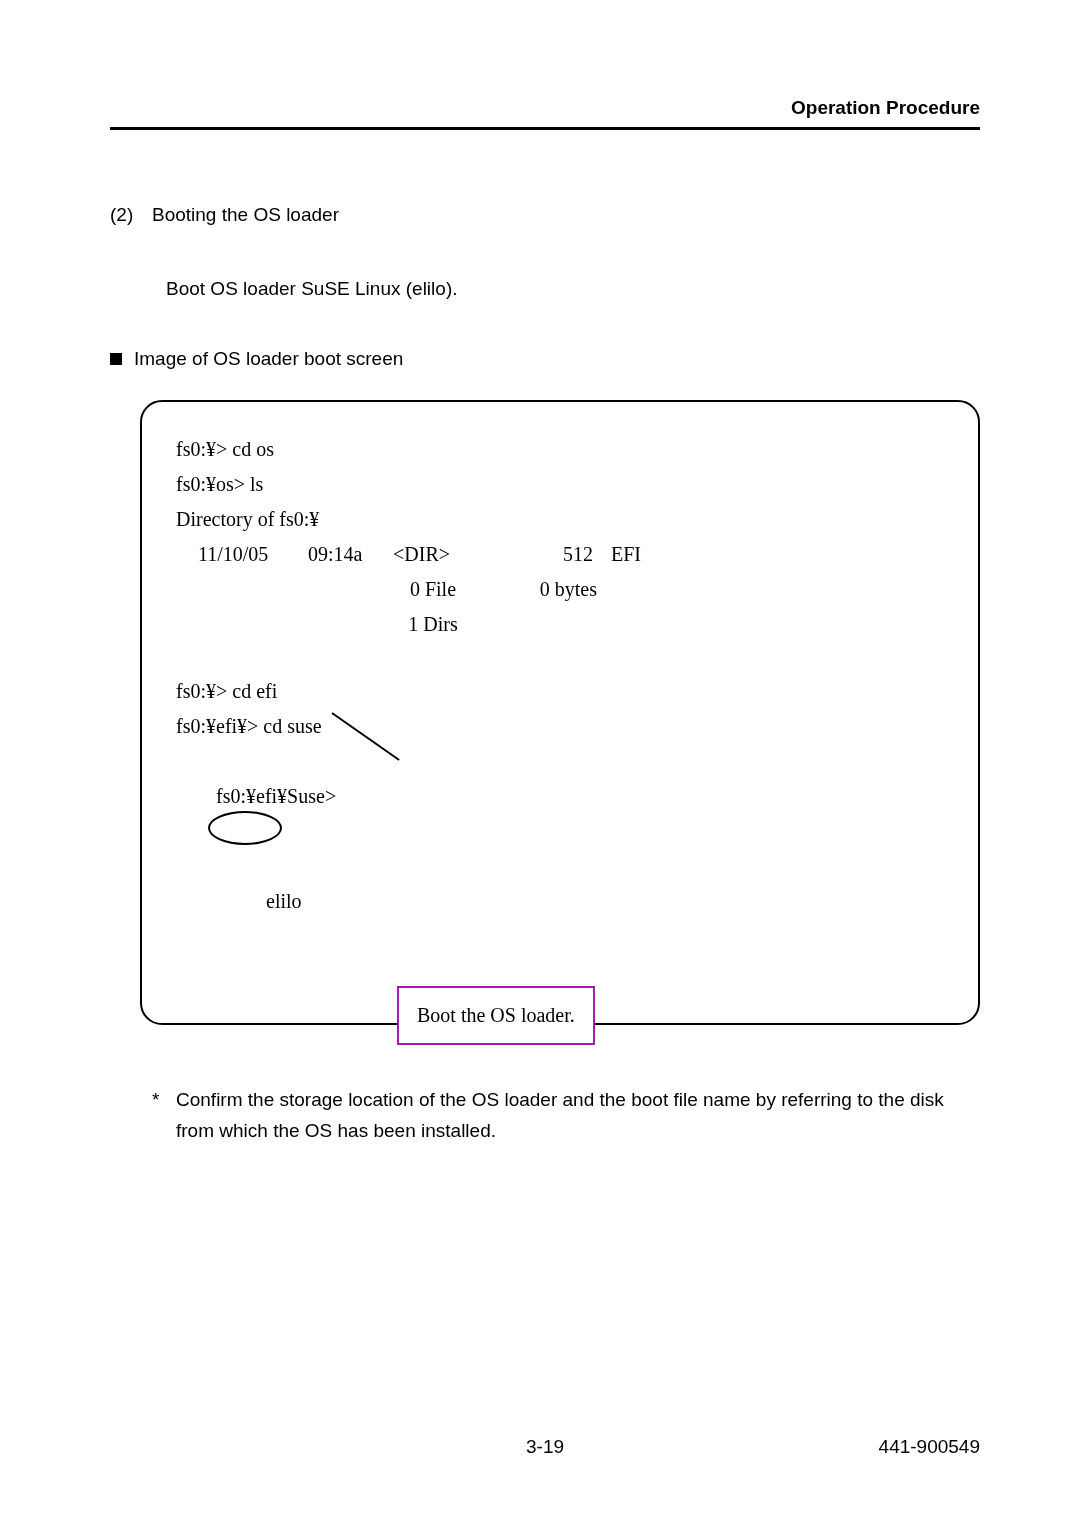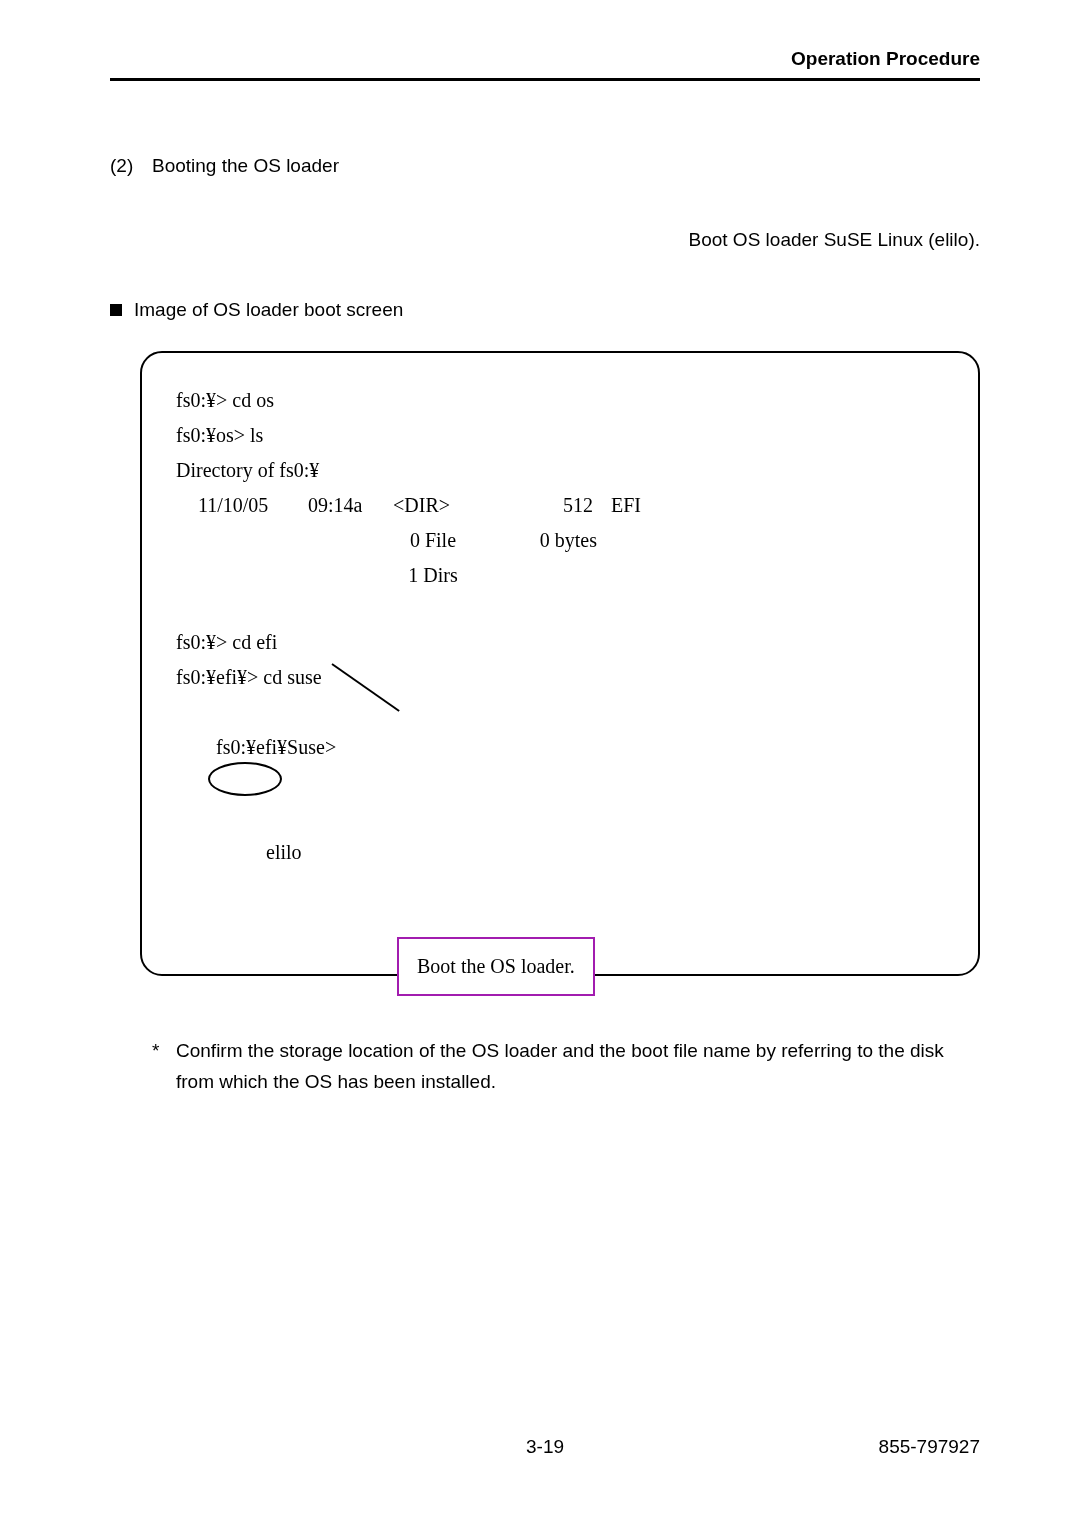--- a/index.html
+++ b/index.html
@@ -13,7 +13,7 @@
     width: 1080px;
     height: 1528px;
     box-sizing: border-box;
-    padding: 48px 100px 60px 110px;
+    padding: 97px 100px 60px 110px;
     position: relative;
     background: #fff;
   }

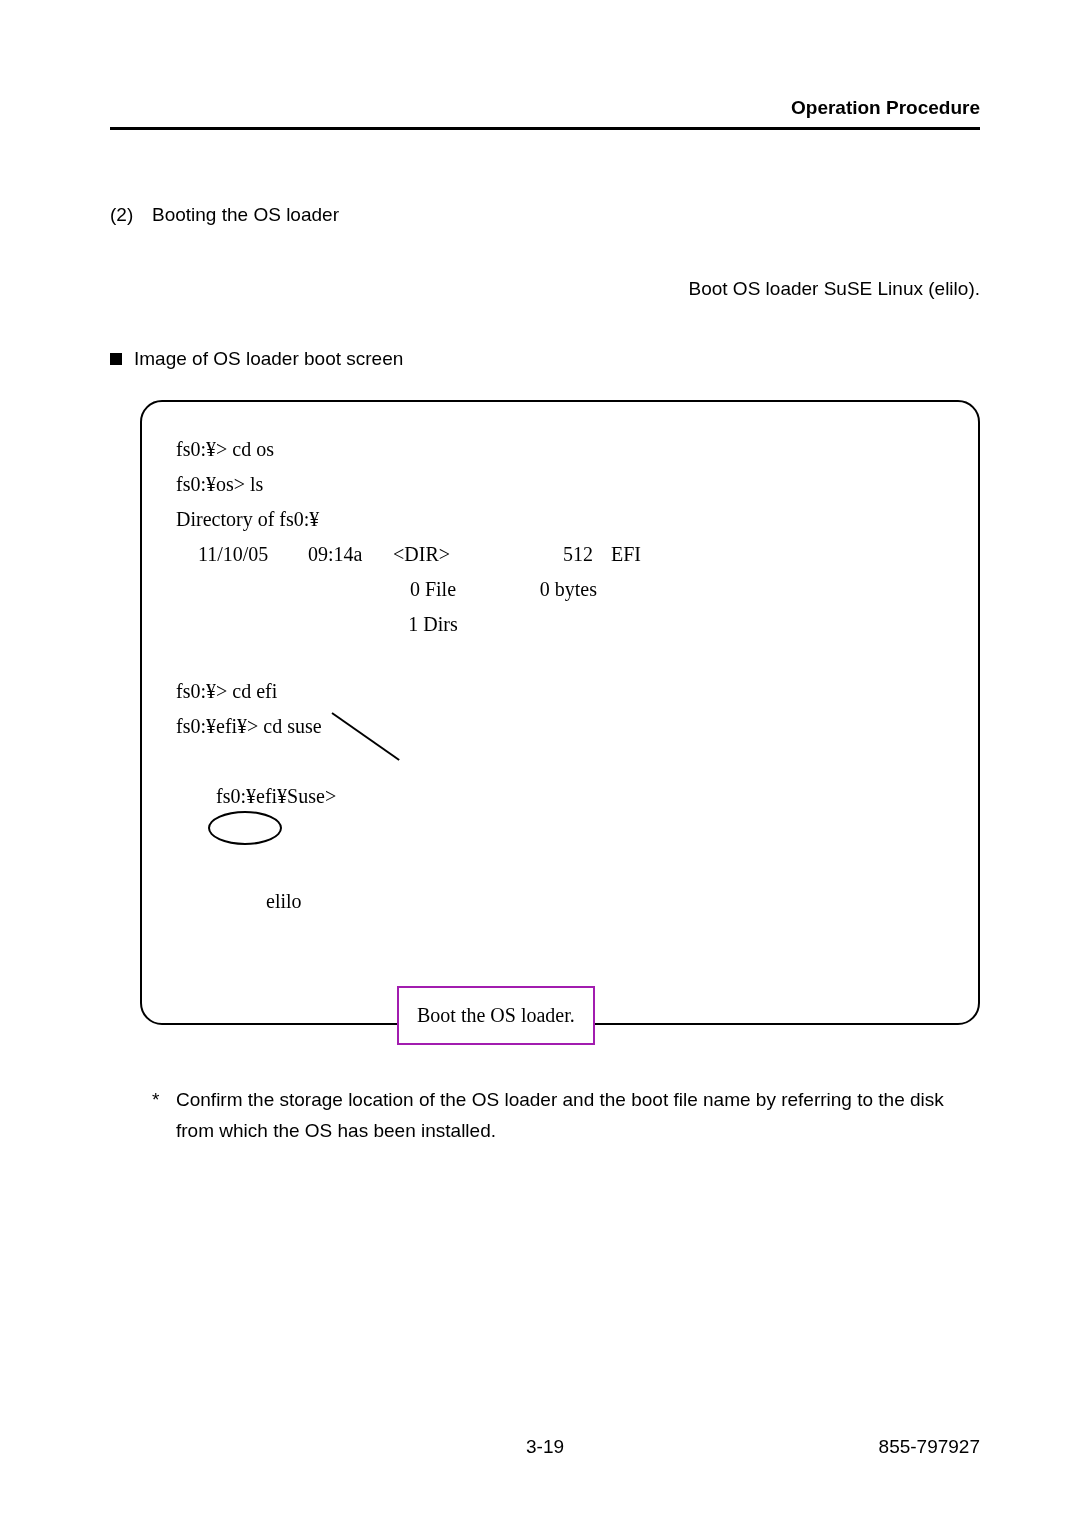--- a/index.html
+++ b/index.html
@@ -51,7 +51,6 @@
     margin-left: 56px;
     margin-bottom: 48px;
     font-size: 19px;
-    text-align: right;
   }
   .bullet-line {
     display: flex;

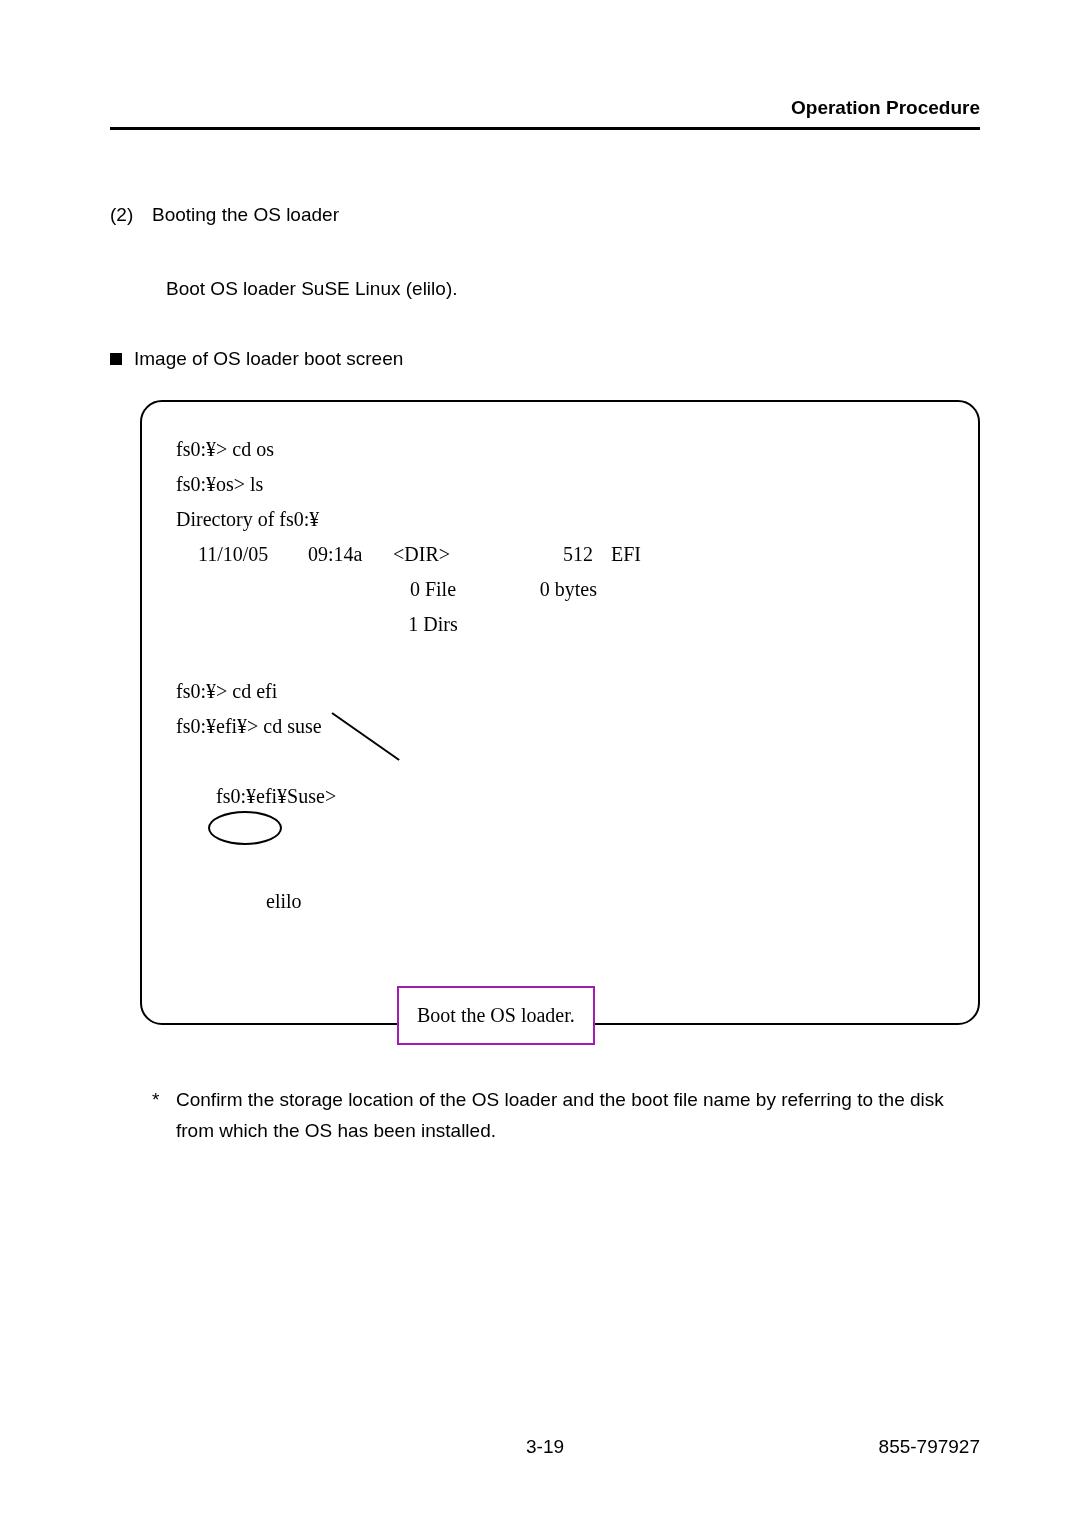--- a/index.html
+++ b/index.html
@@ -224,7 +224,7 @@
 
   <div class="footer">
     <div class="center">3-19</div>
-    <div class="right">855-797927</div>
+    <div class="right">441-900549</div>
   </div>
 
 </div>

